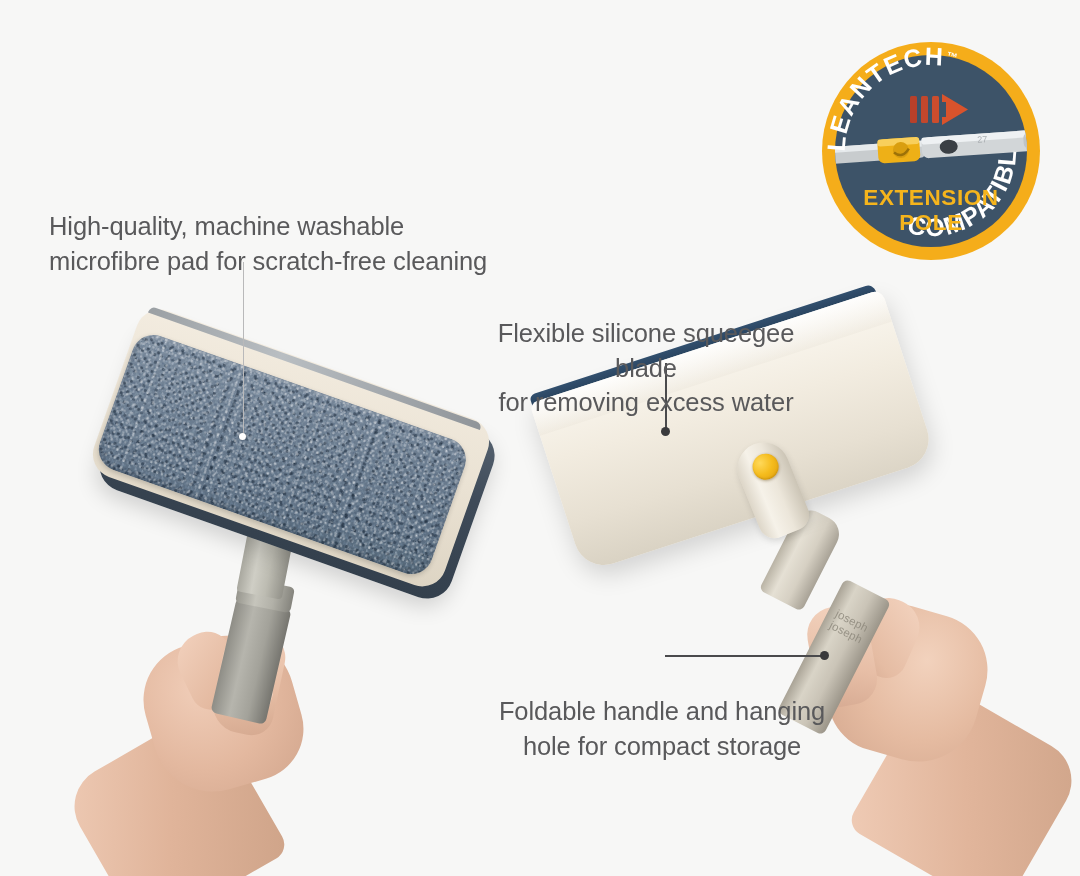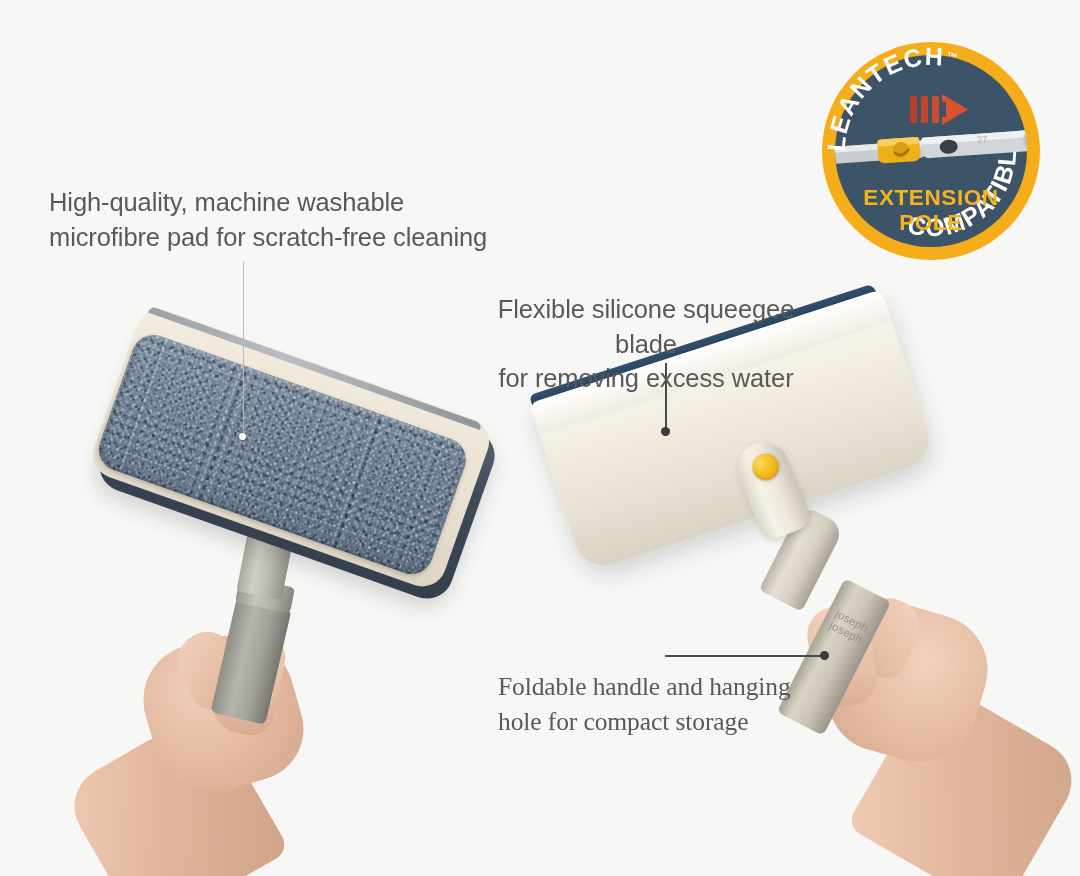--- a/index.html
+++ b/index.html
@@ -25,6 +25,7 @@
     line-height: 1.36;
     letter-spacing: -0.1px;
     white-space: pre-line;
+    margin-top: 24px;
   }
   #anno-pad   { left: 49px;  top: 185px; text-align: left; }
   #anno-blade { left: 468px; top: 292px; width: 356px; text-align: center; }

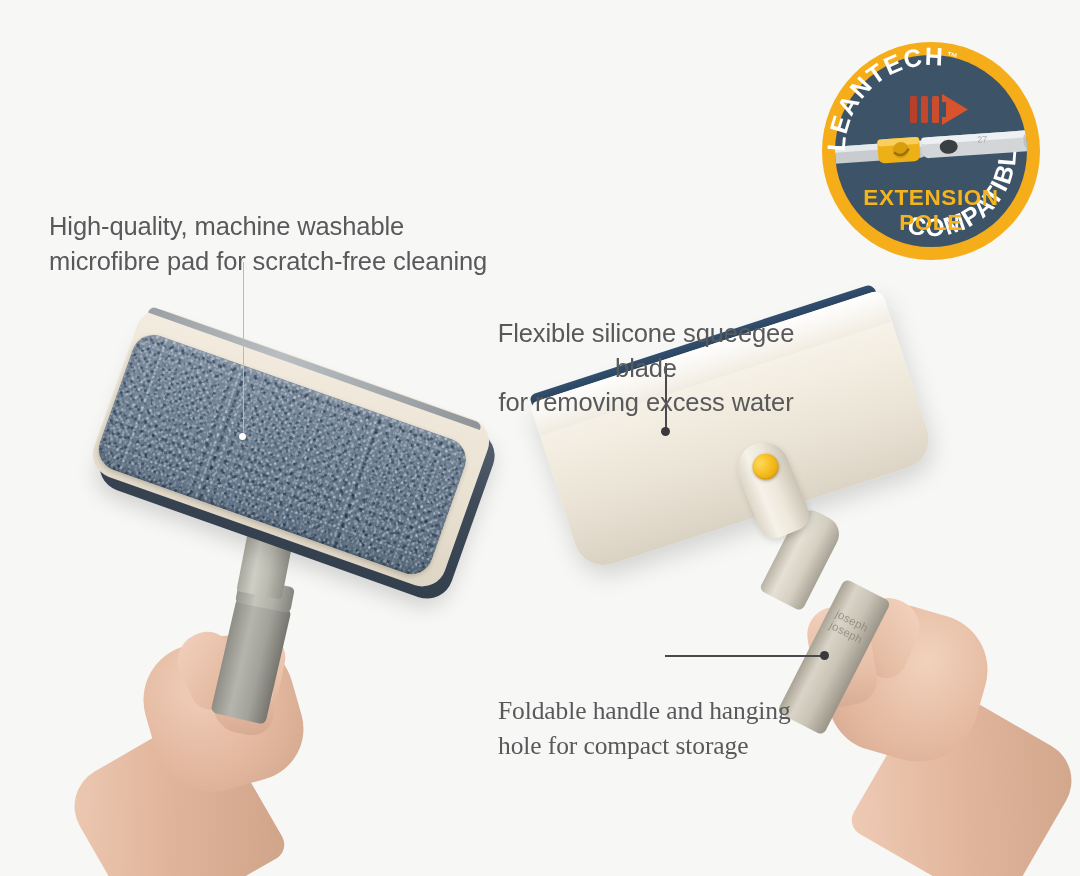--- a/index.html
+++ b/index.html
@@ -29,7 +29,7 @@
   }
   #anno-pad   { left: 49px;  top: 185px; text-align: left; }
   #anno-blade { left: 468px; top: 292px; width: 356px; text-align: center; }
-  #anno-fold  { left: 498px; top: 670px; width: 328px; text-align: left; font-family: Liberation Serif, serif; }
+  #anno-fold  { left: 498px; top: 670px; width: 328px; text-align: center; }
 
   
   .leader-line { position: absolute; background: #8d8d8f; }

